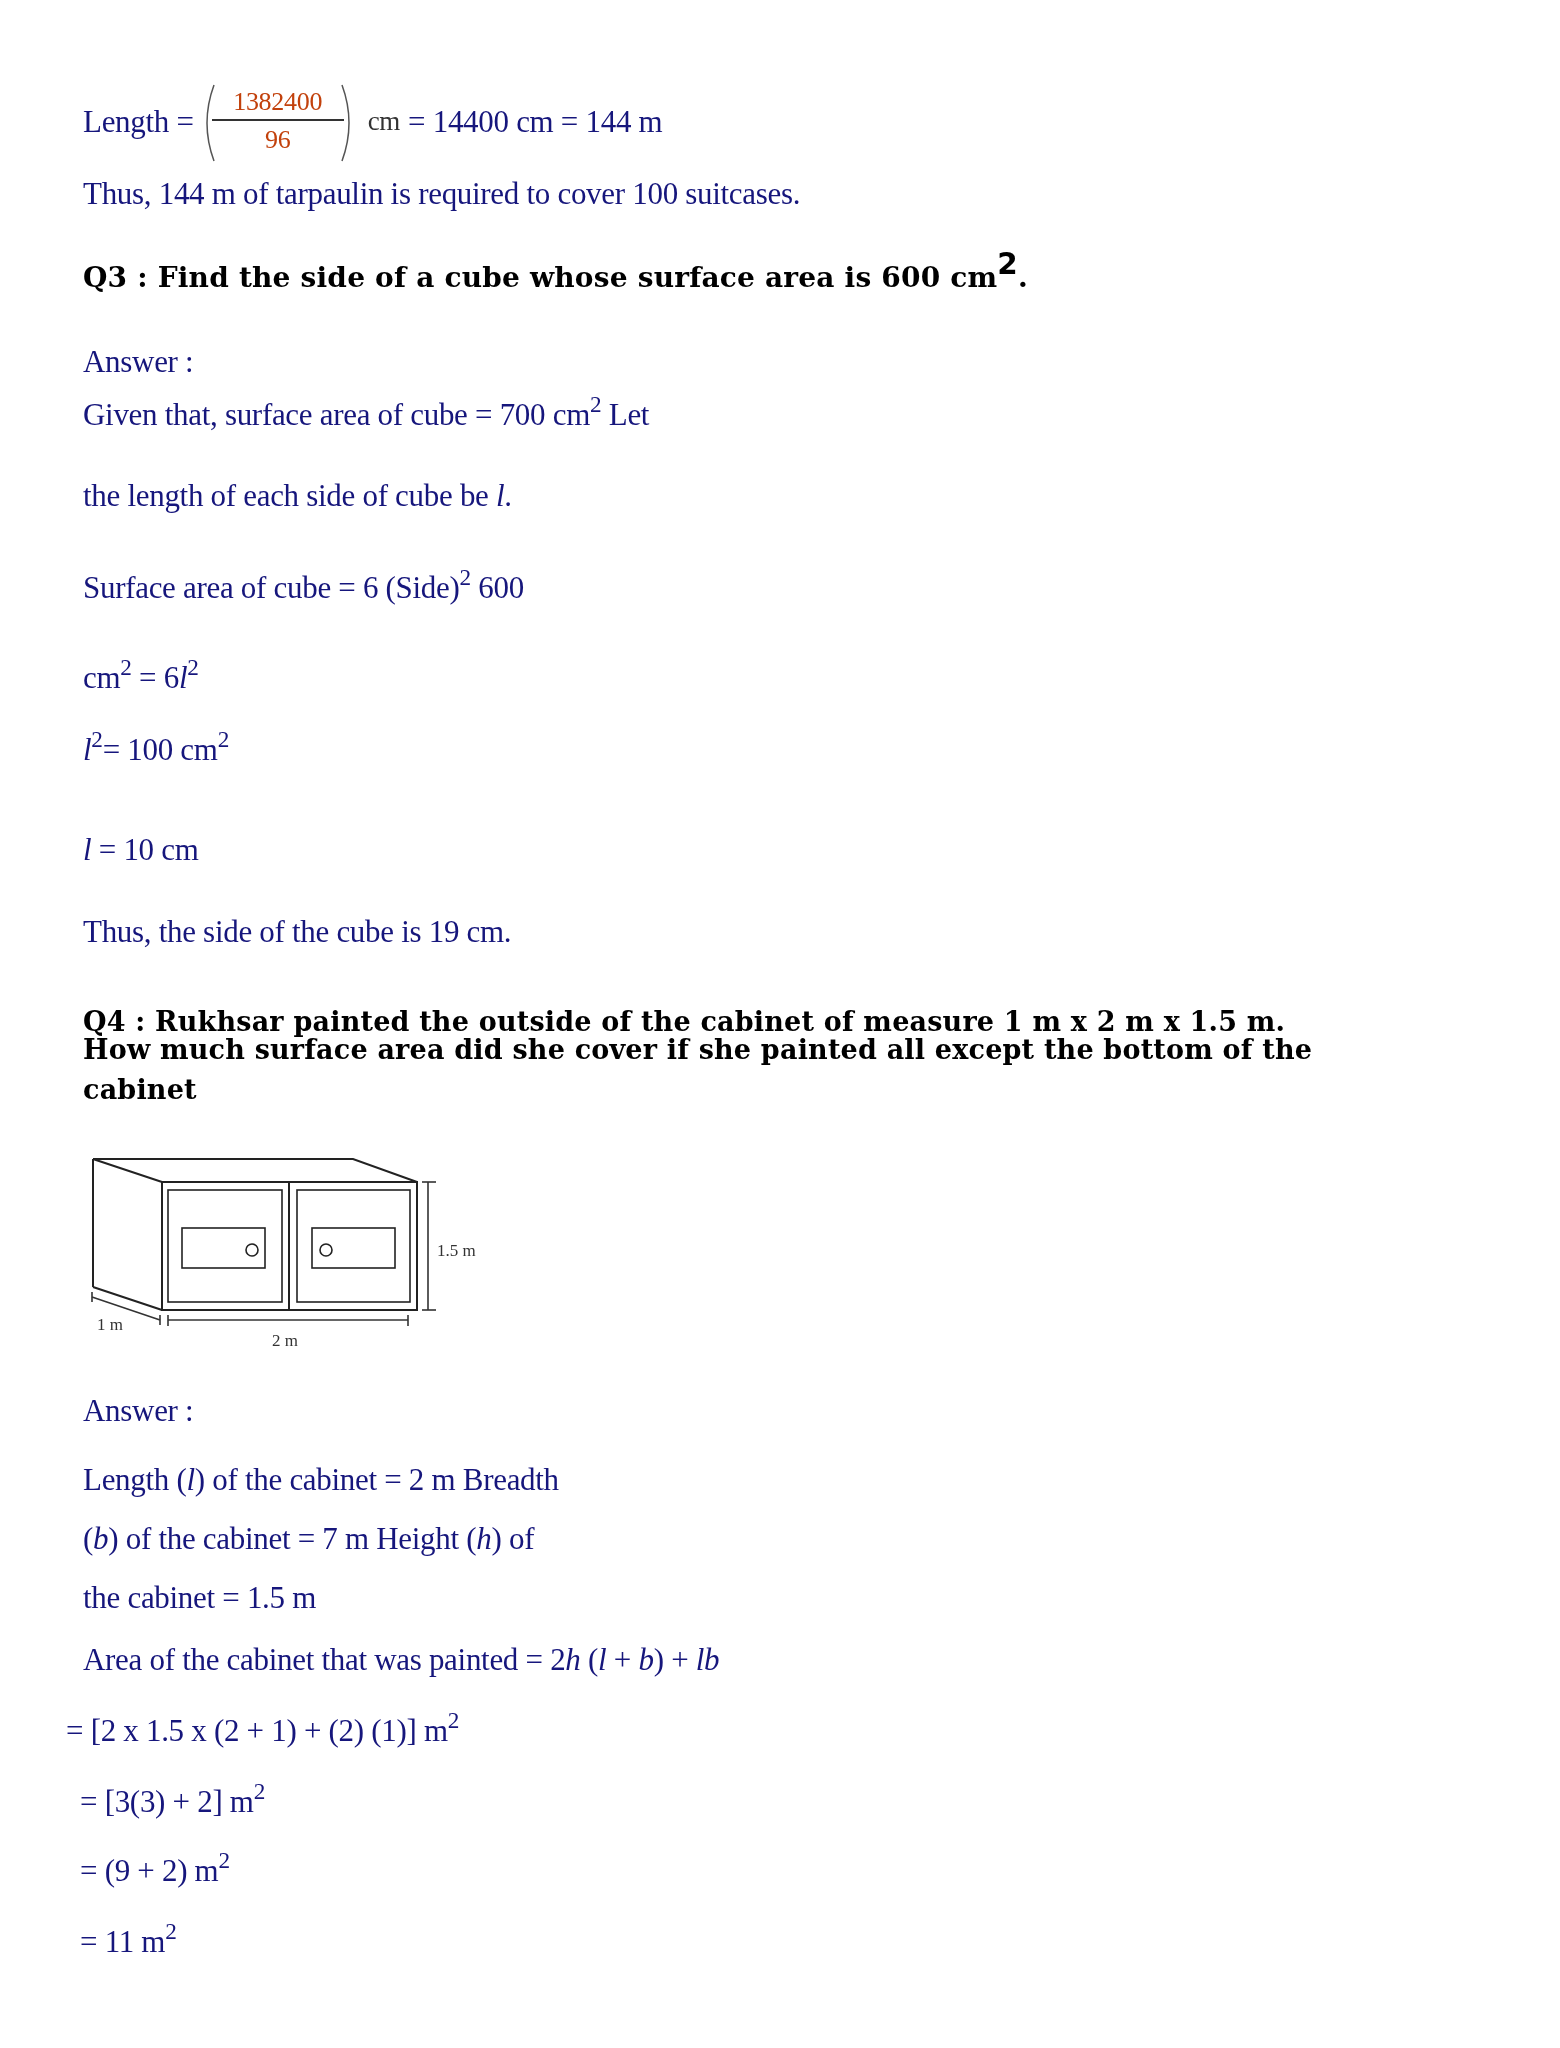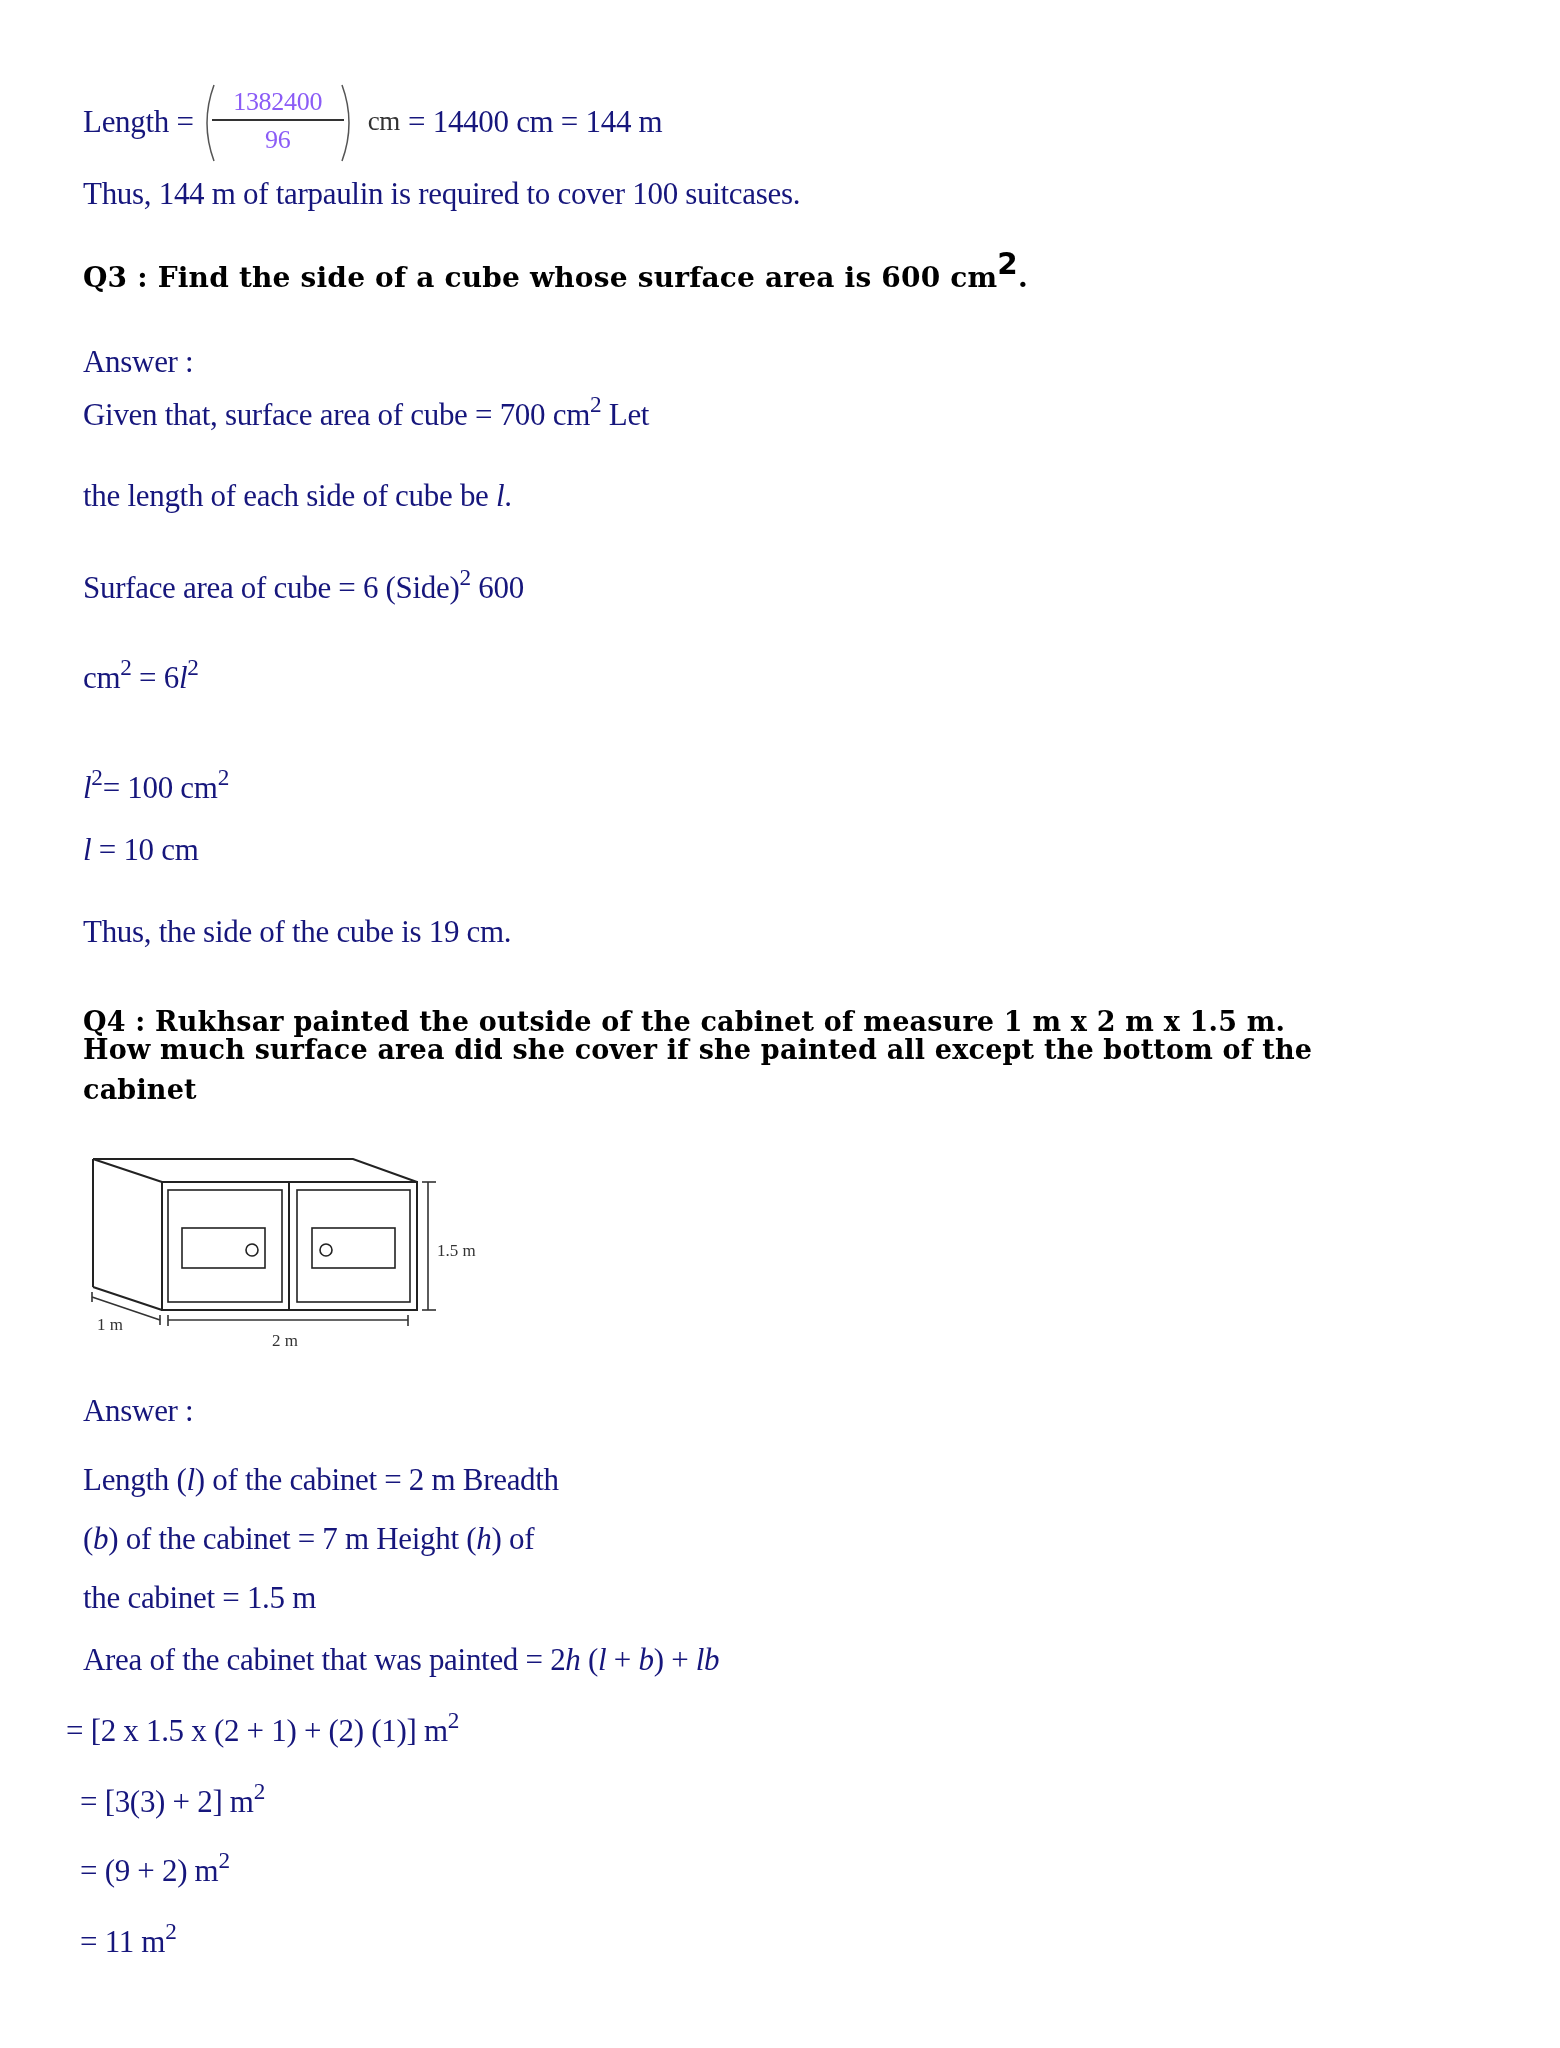--- a/index.html
+++ b/index.html
@@ -9,7 +9,7 @@
   .q sup, .t sup { font-size:0.75em; vertical-align:0.55em; line-height:0; }
   .q .sup2 { font-family:"DejaVu Sans", sans-serif; font-size:1.05em; vertical-align:0.45em; line-height:0; }
   i { font-style:italic; }
-  .frac { display:inline-block; vertical-align:middle; position:relative; margin:16px 4px; color:#8b5cf6; font-family:"Liberation Serif", serif; }
+  .frac { display:inline-block; vertical-align:middle; position:relative; margin:16px 4px; color:#c2410c; font-family:"Liberation Serif", serif; }
   .frac-inner { display:inline-block; text-align:center; padding:0 14px; }
   .num { display:block; font-size:26px; padding:0 4px 4px; border-bottom:2px solid #333; }
   .den { display:block; font-size:26px; padding-top:6px; }

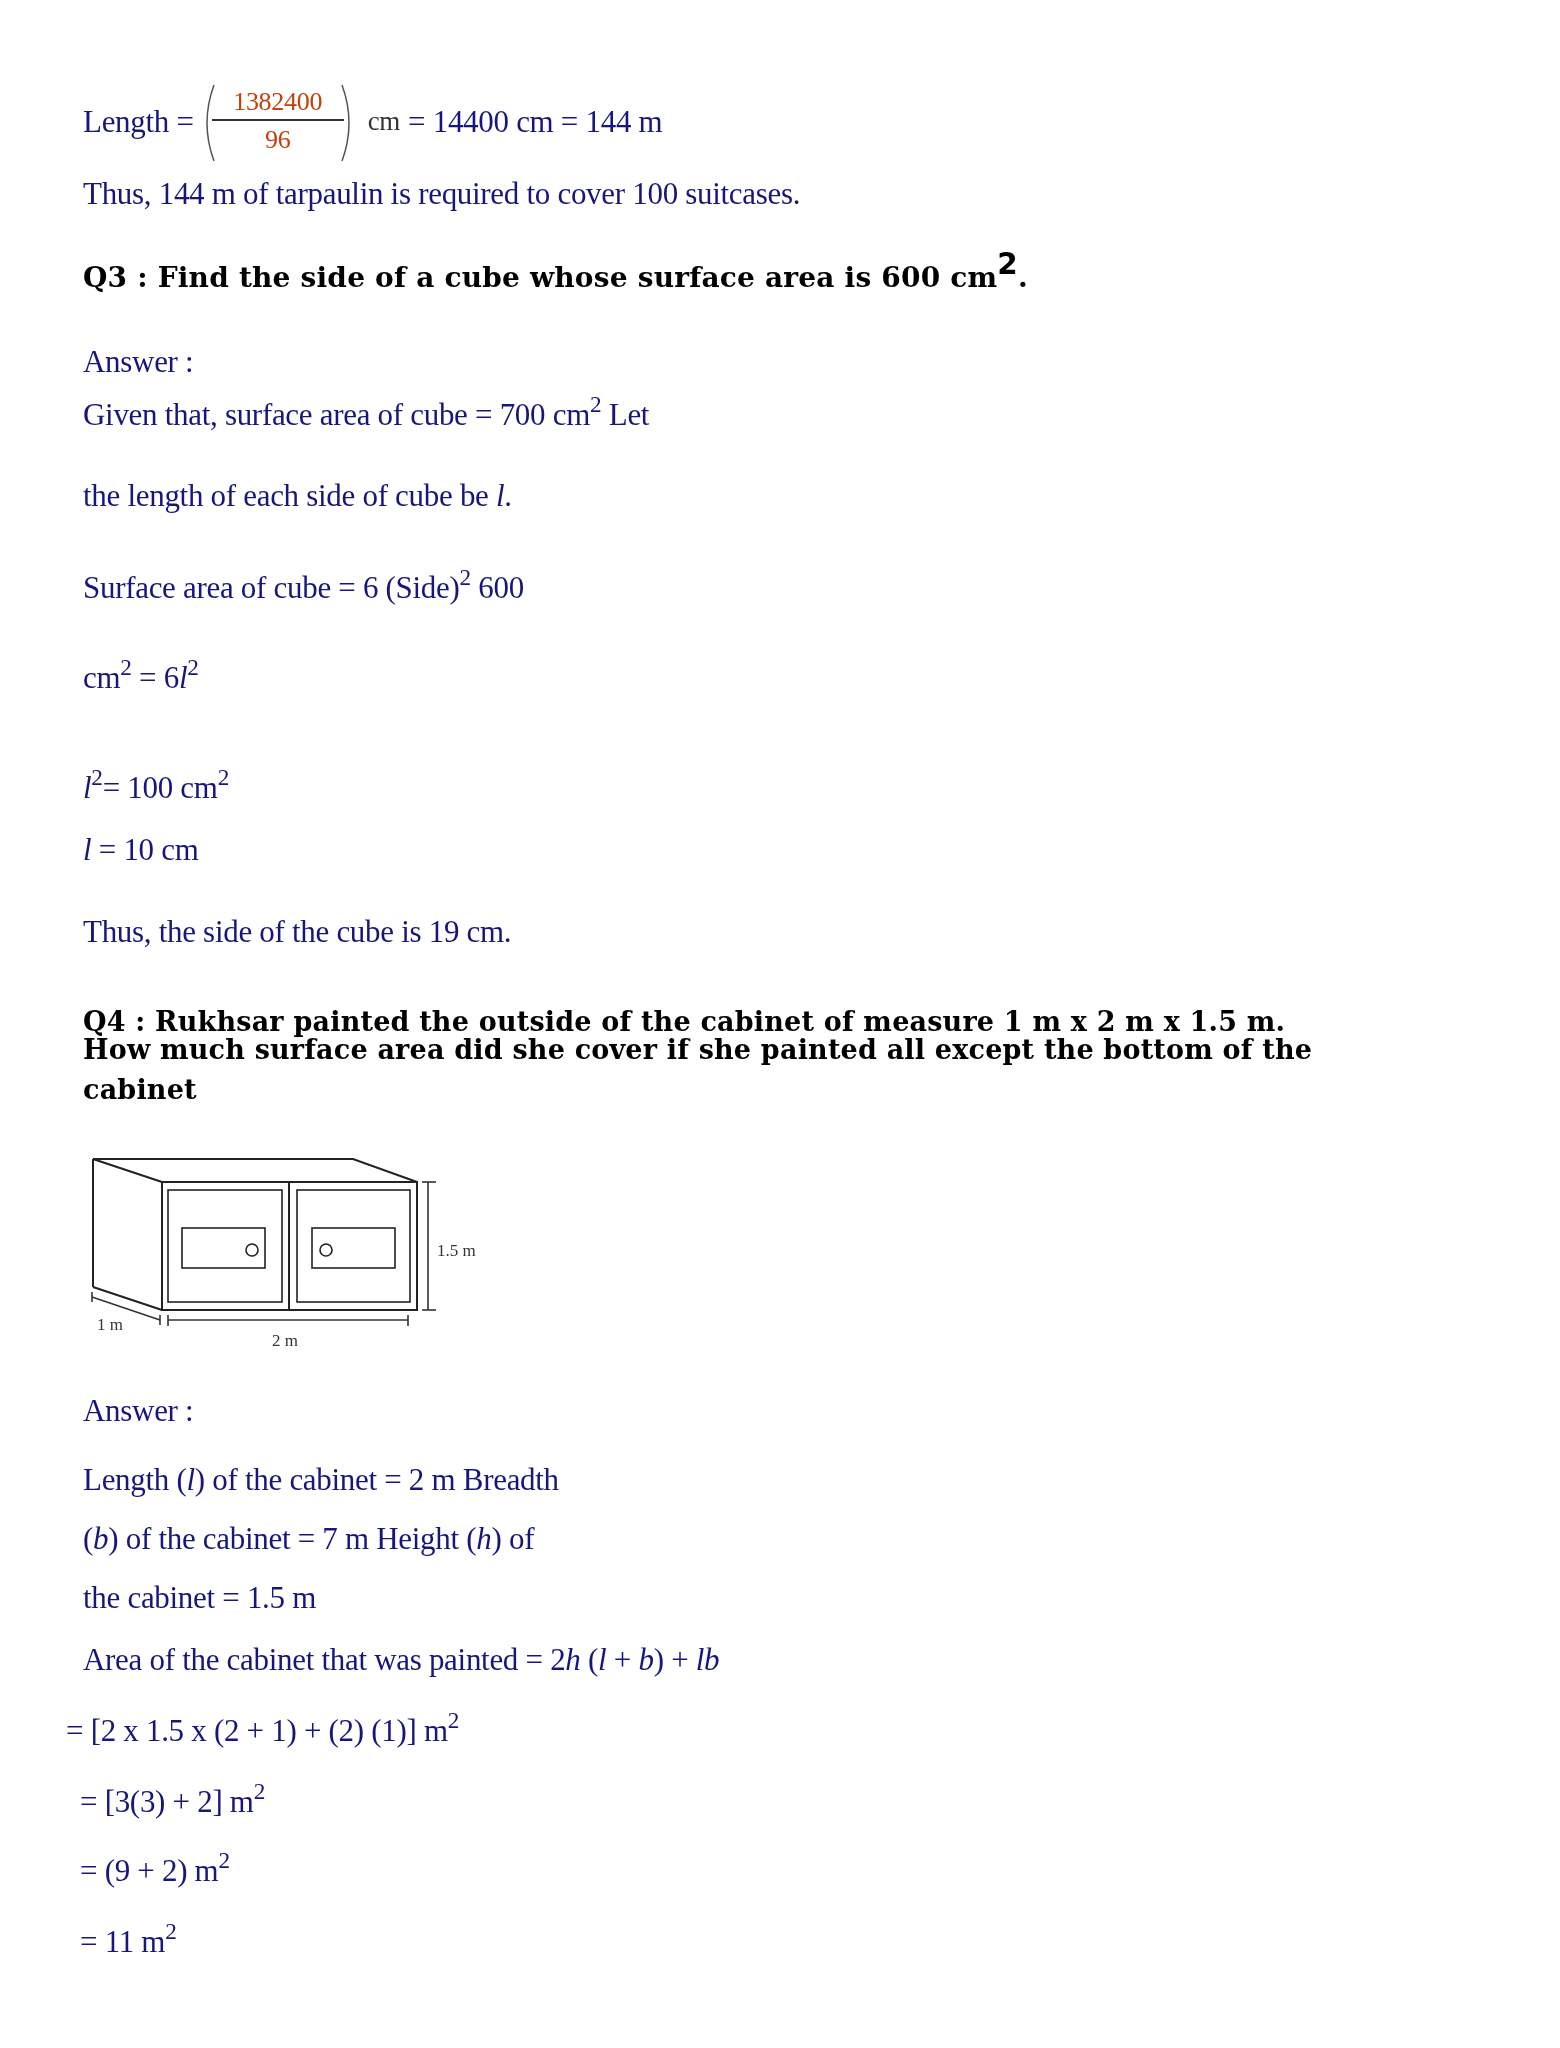--- a/index.html
+++ b/index.html
@@ -59,7 +59,7 @@
   <span>cm</span><sup>2</sup><span> = 6</span><i>l</i><sup>2</sup>
 </div>
 
-<div class="t" style="top:772px;">
+<div class="t" style="top:734px;">
   <i>l</i><sup>2</sup><span>= 100 cm</span><sup>2</sup>
 </div>
 

